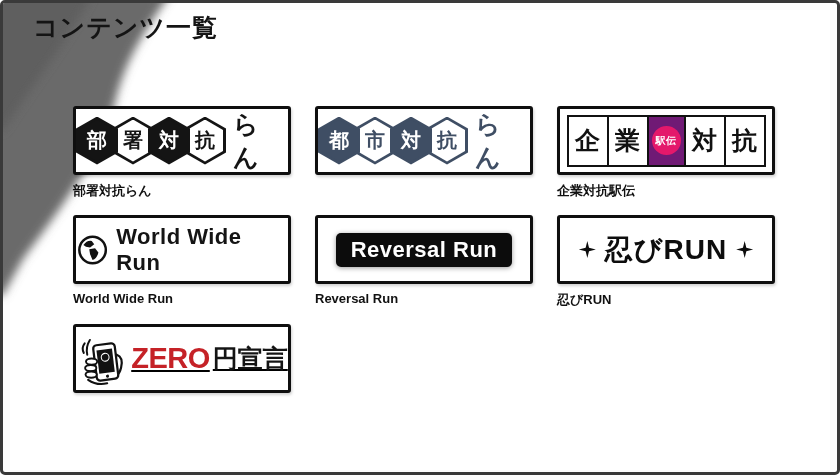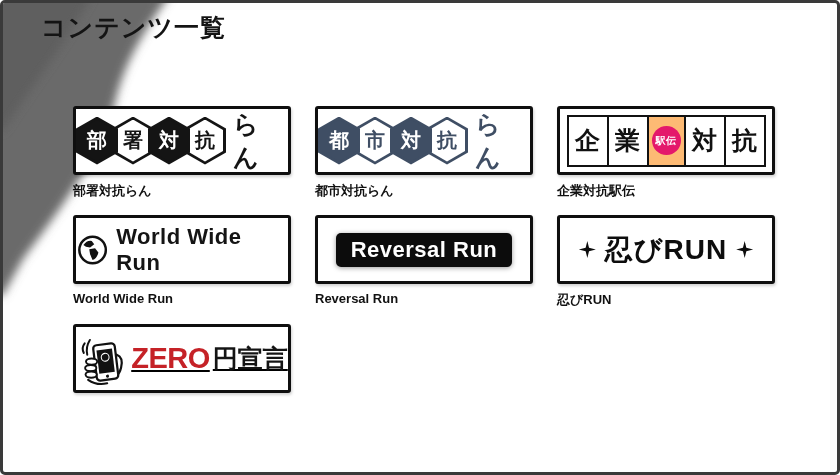--- a/index.html
+++ b/index.html
@@ -14,7 +14,7 @@
   .wedge { position:absolute; top:-10px; left:-10px; z-index:0; pointer-events:none; }
 
   .page-title {
-    position:absolute; left:38px; top:8px; z-index:2;
+    position:absolute; left:30px; top:8px; z-index:2;
     font-size:25px; font-weight:800; letter-spacing:1px; color:#141414;
   }
 

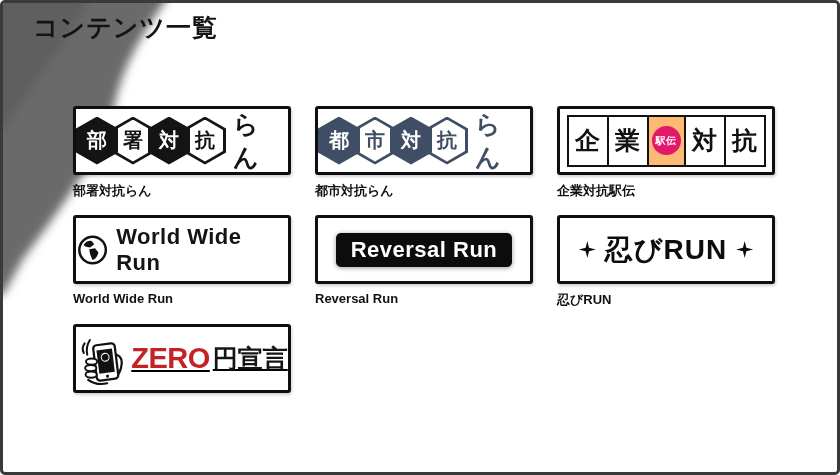--- a/index.html
+++ b/index.html
@@ -61,7 +61,7 @@
     font-size:25px; font-weight:800; color:#111; border-right:2.5px solid #111; background:#fff;
   }
   .bcell:last-child { border-right:none; }
-  .bcell.black { background:#fdba74; width:35px; }
+  .bcell.black { background:#701a75; width:35px; }
   .badge-circle {
     width:29px; height:29px; border-radius:50%; background:#e4186b; color:#ffffff;
     font-size:10px; font-weight:700; display:flex; align-items:center; justify-content:center;

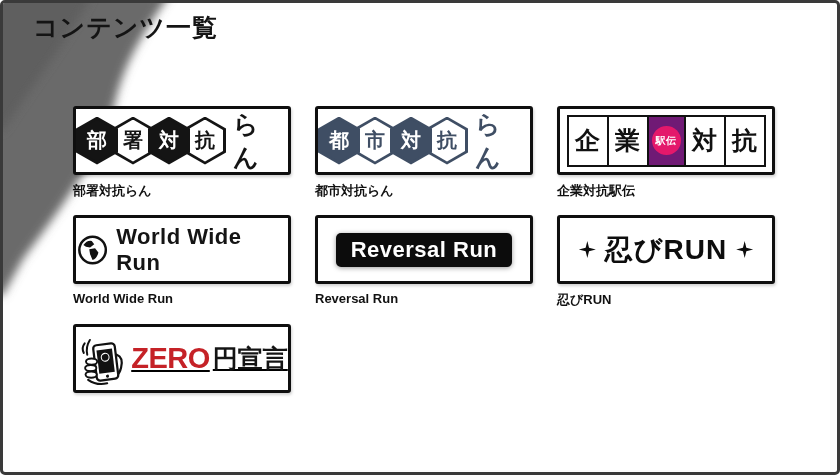--- a/index.html
+++ b/index.html
@@ -146,7 +146,6 @@
           <span class="hex-suffix">らん</span>
         </div>
       </div>
-      <div class="caption">都市対抗らん</div>
     </div>
 
     <div class="cell">

